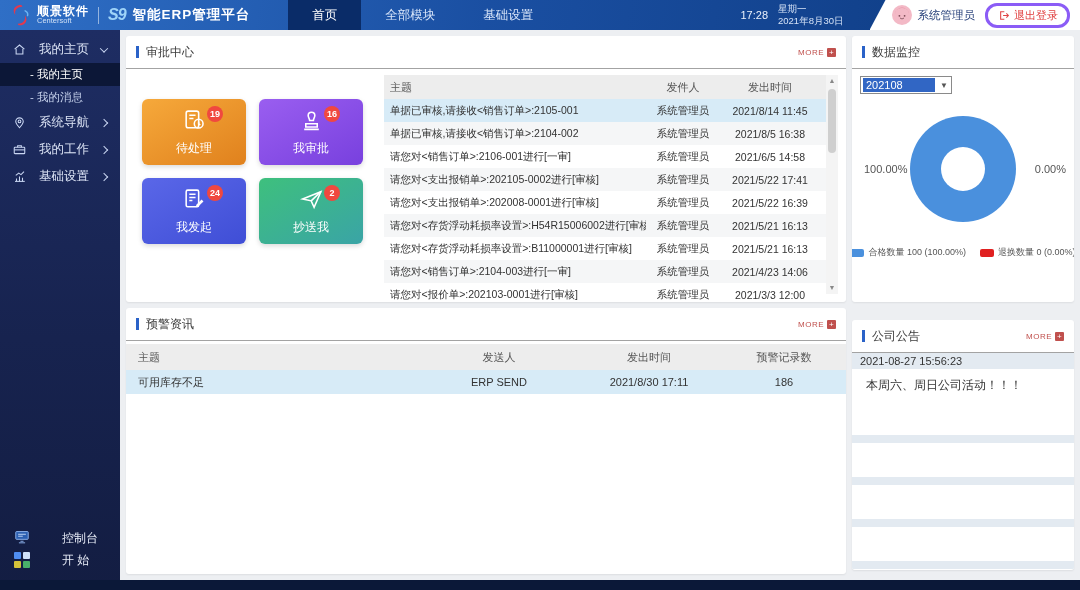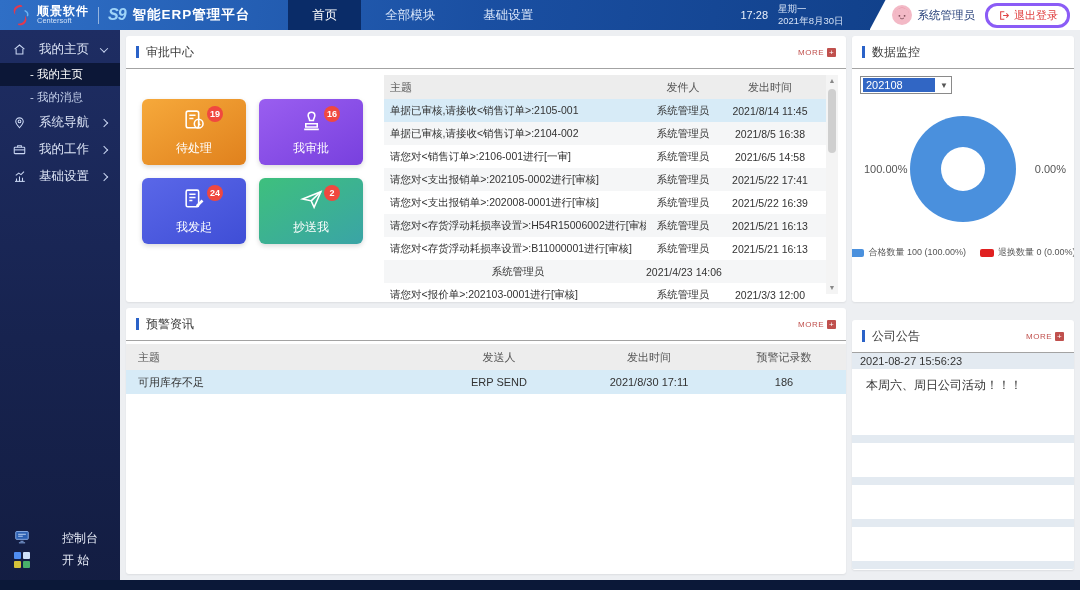--- a/index.html
+++ b/index.html
@@ -323,6 +323,7 @@
                   <span class="c-time">2021/5/21 16:13</span>
                 </div>
                 <div class="arow alt">
+                  <span class="c-subject">请您对&lt;销售订单&gt;:2104-003进行[一审]</span>
                   <span class="c-sender">系统管理员</span>
                   <span class="c-time">2021/4/23 14:06</span>
                 </div>

